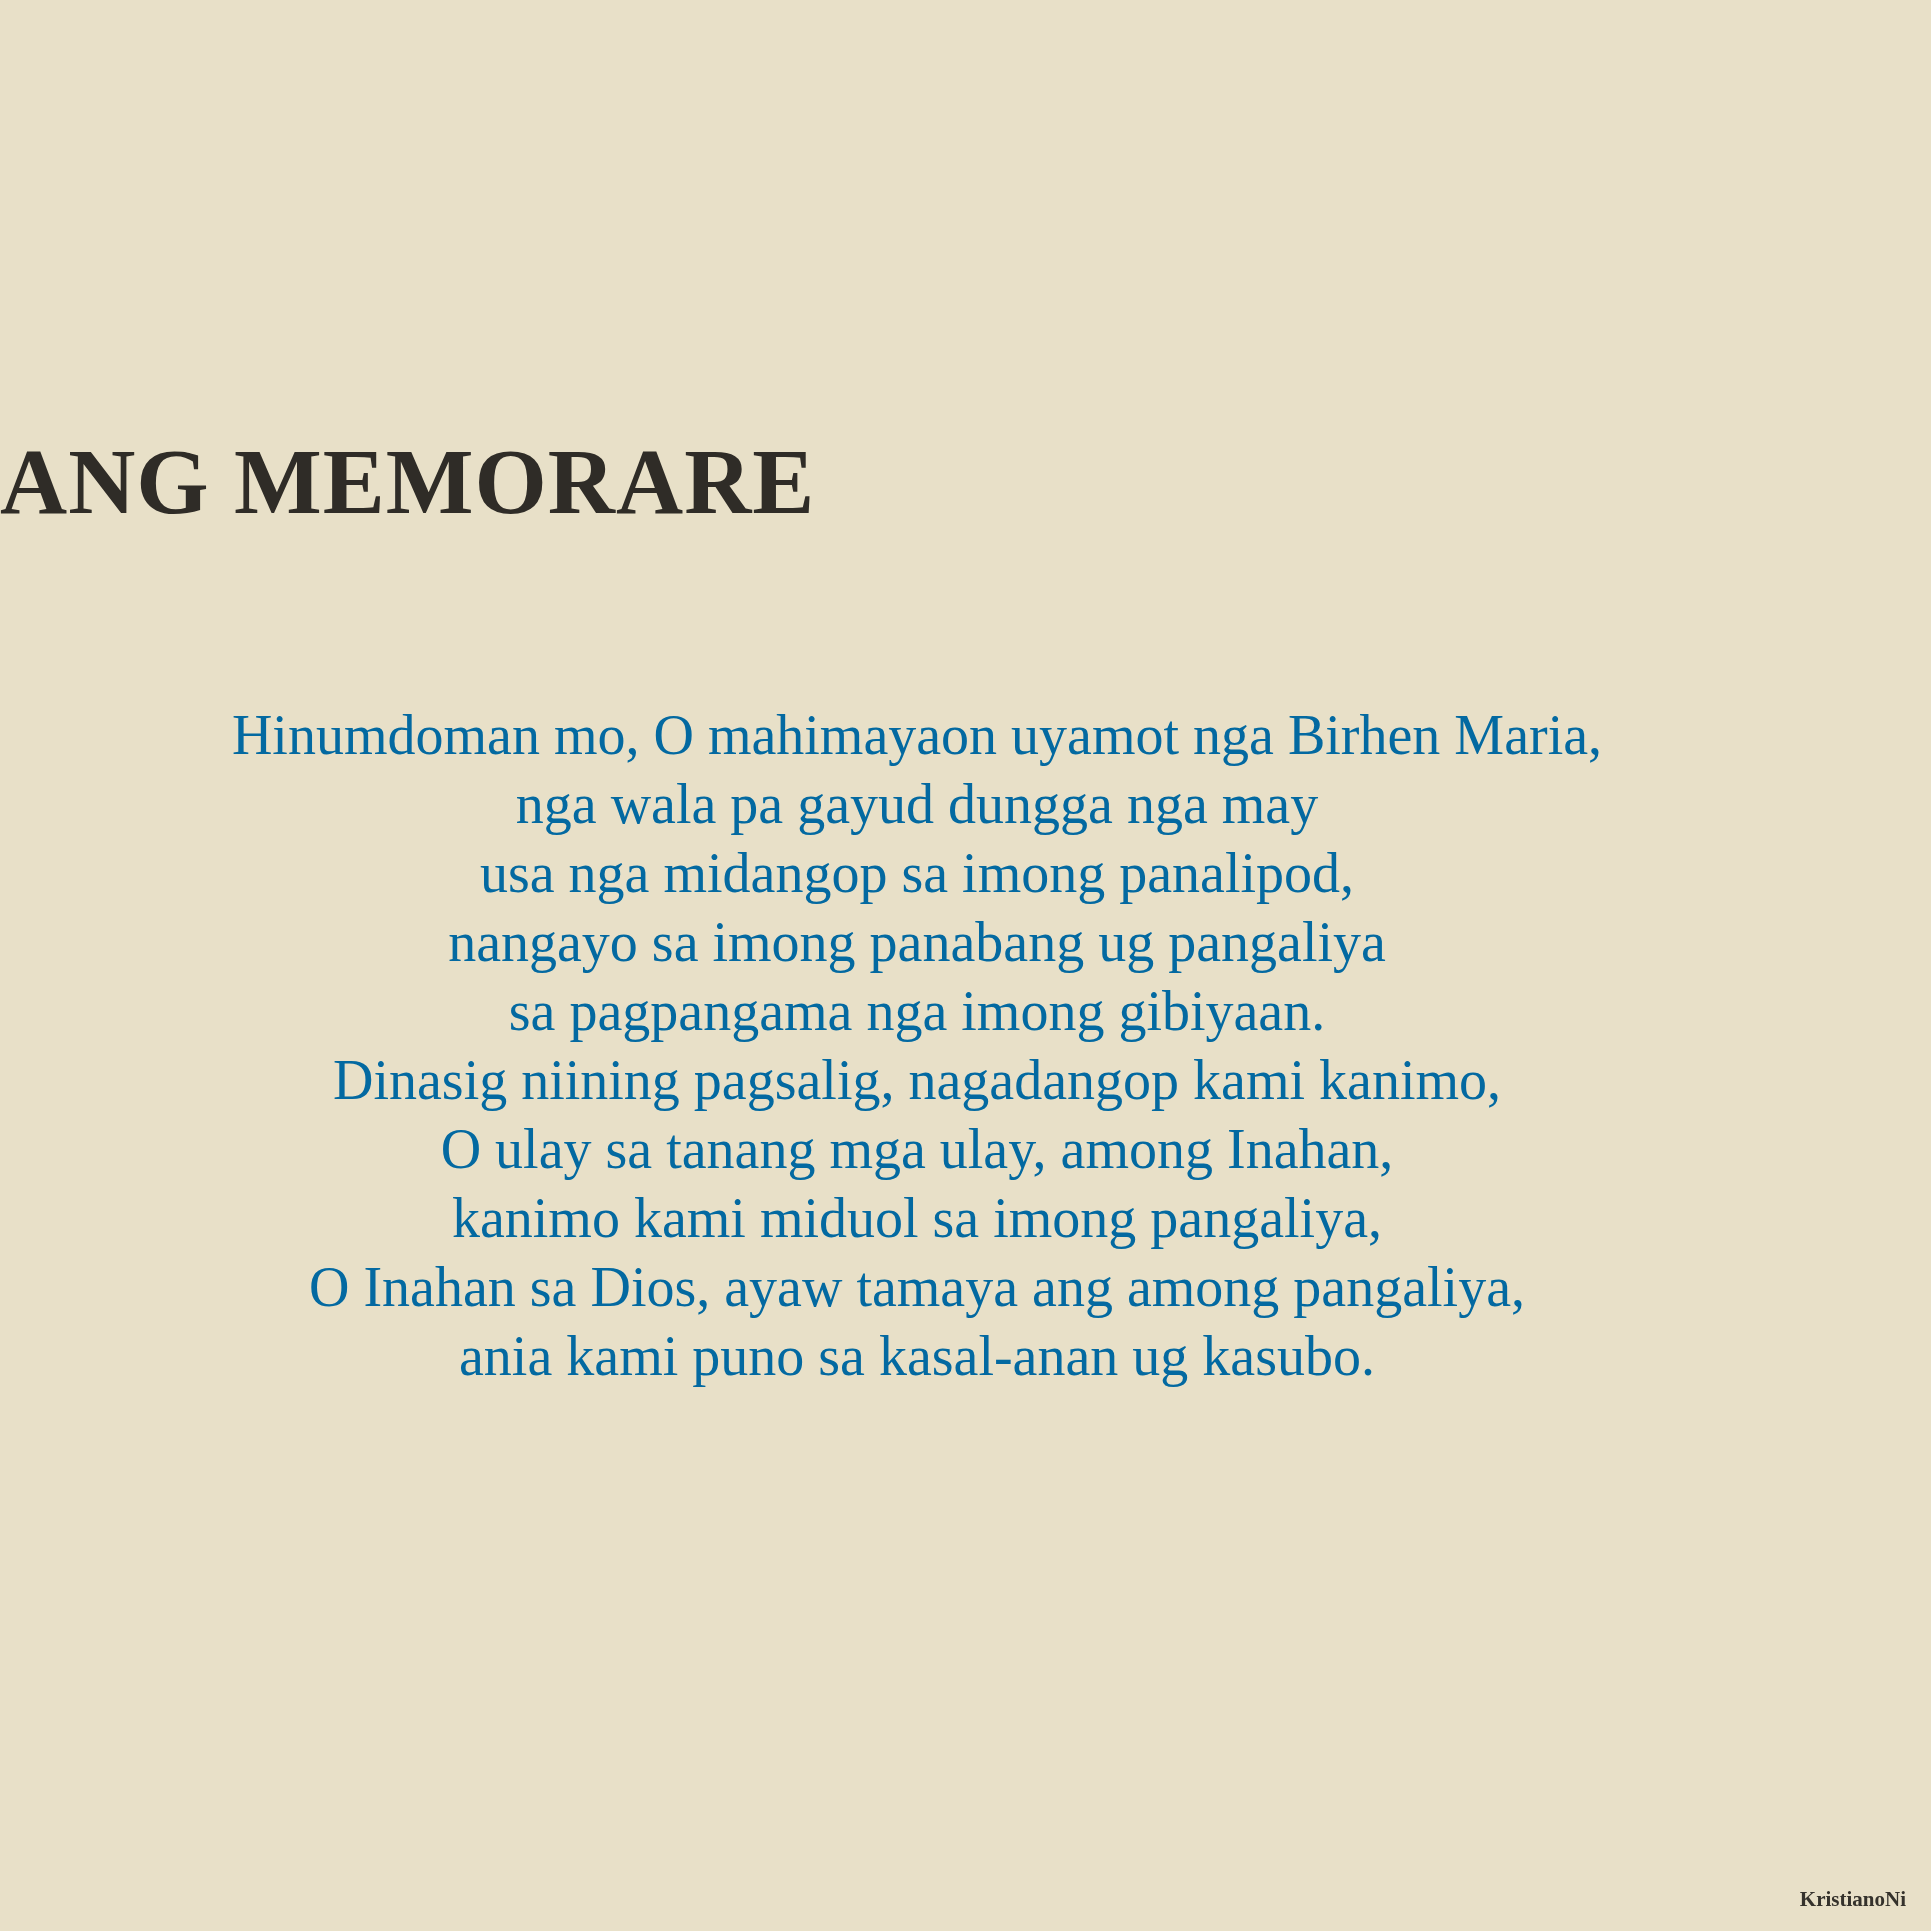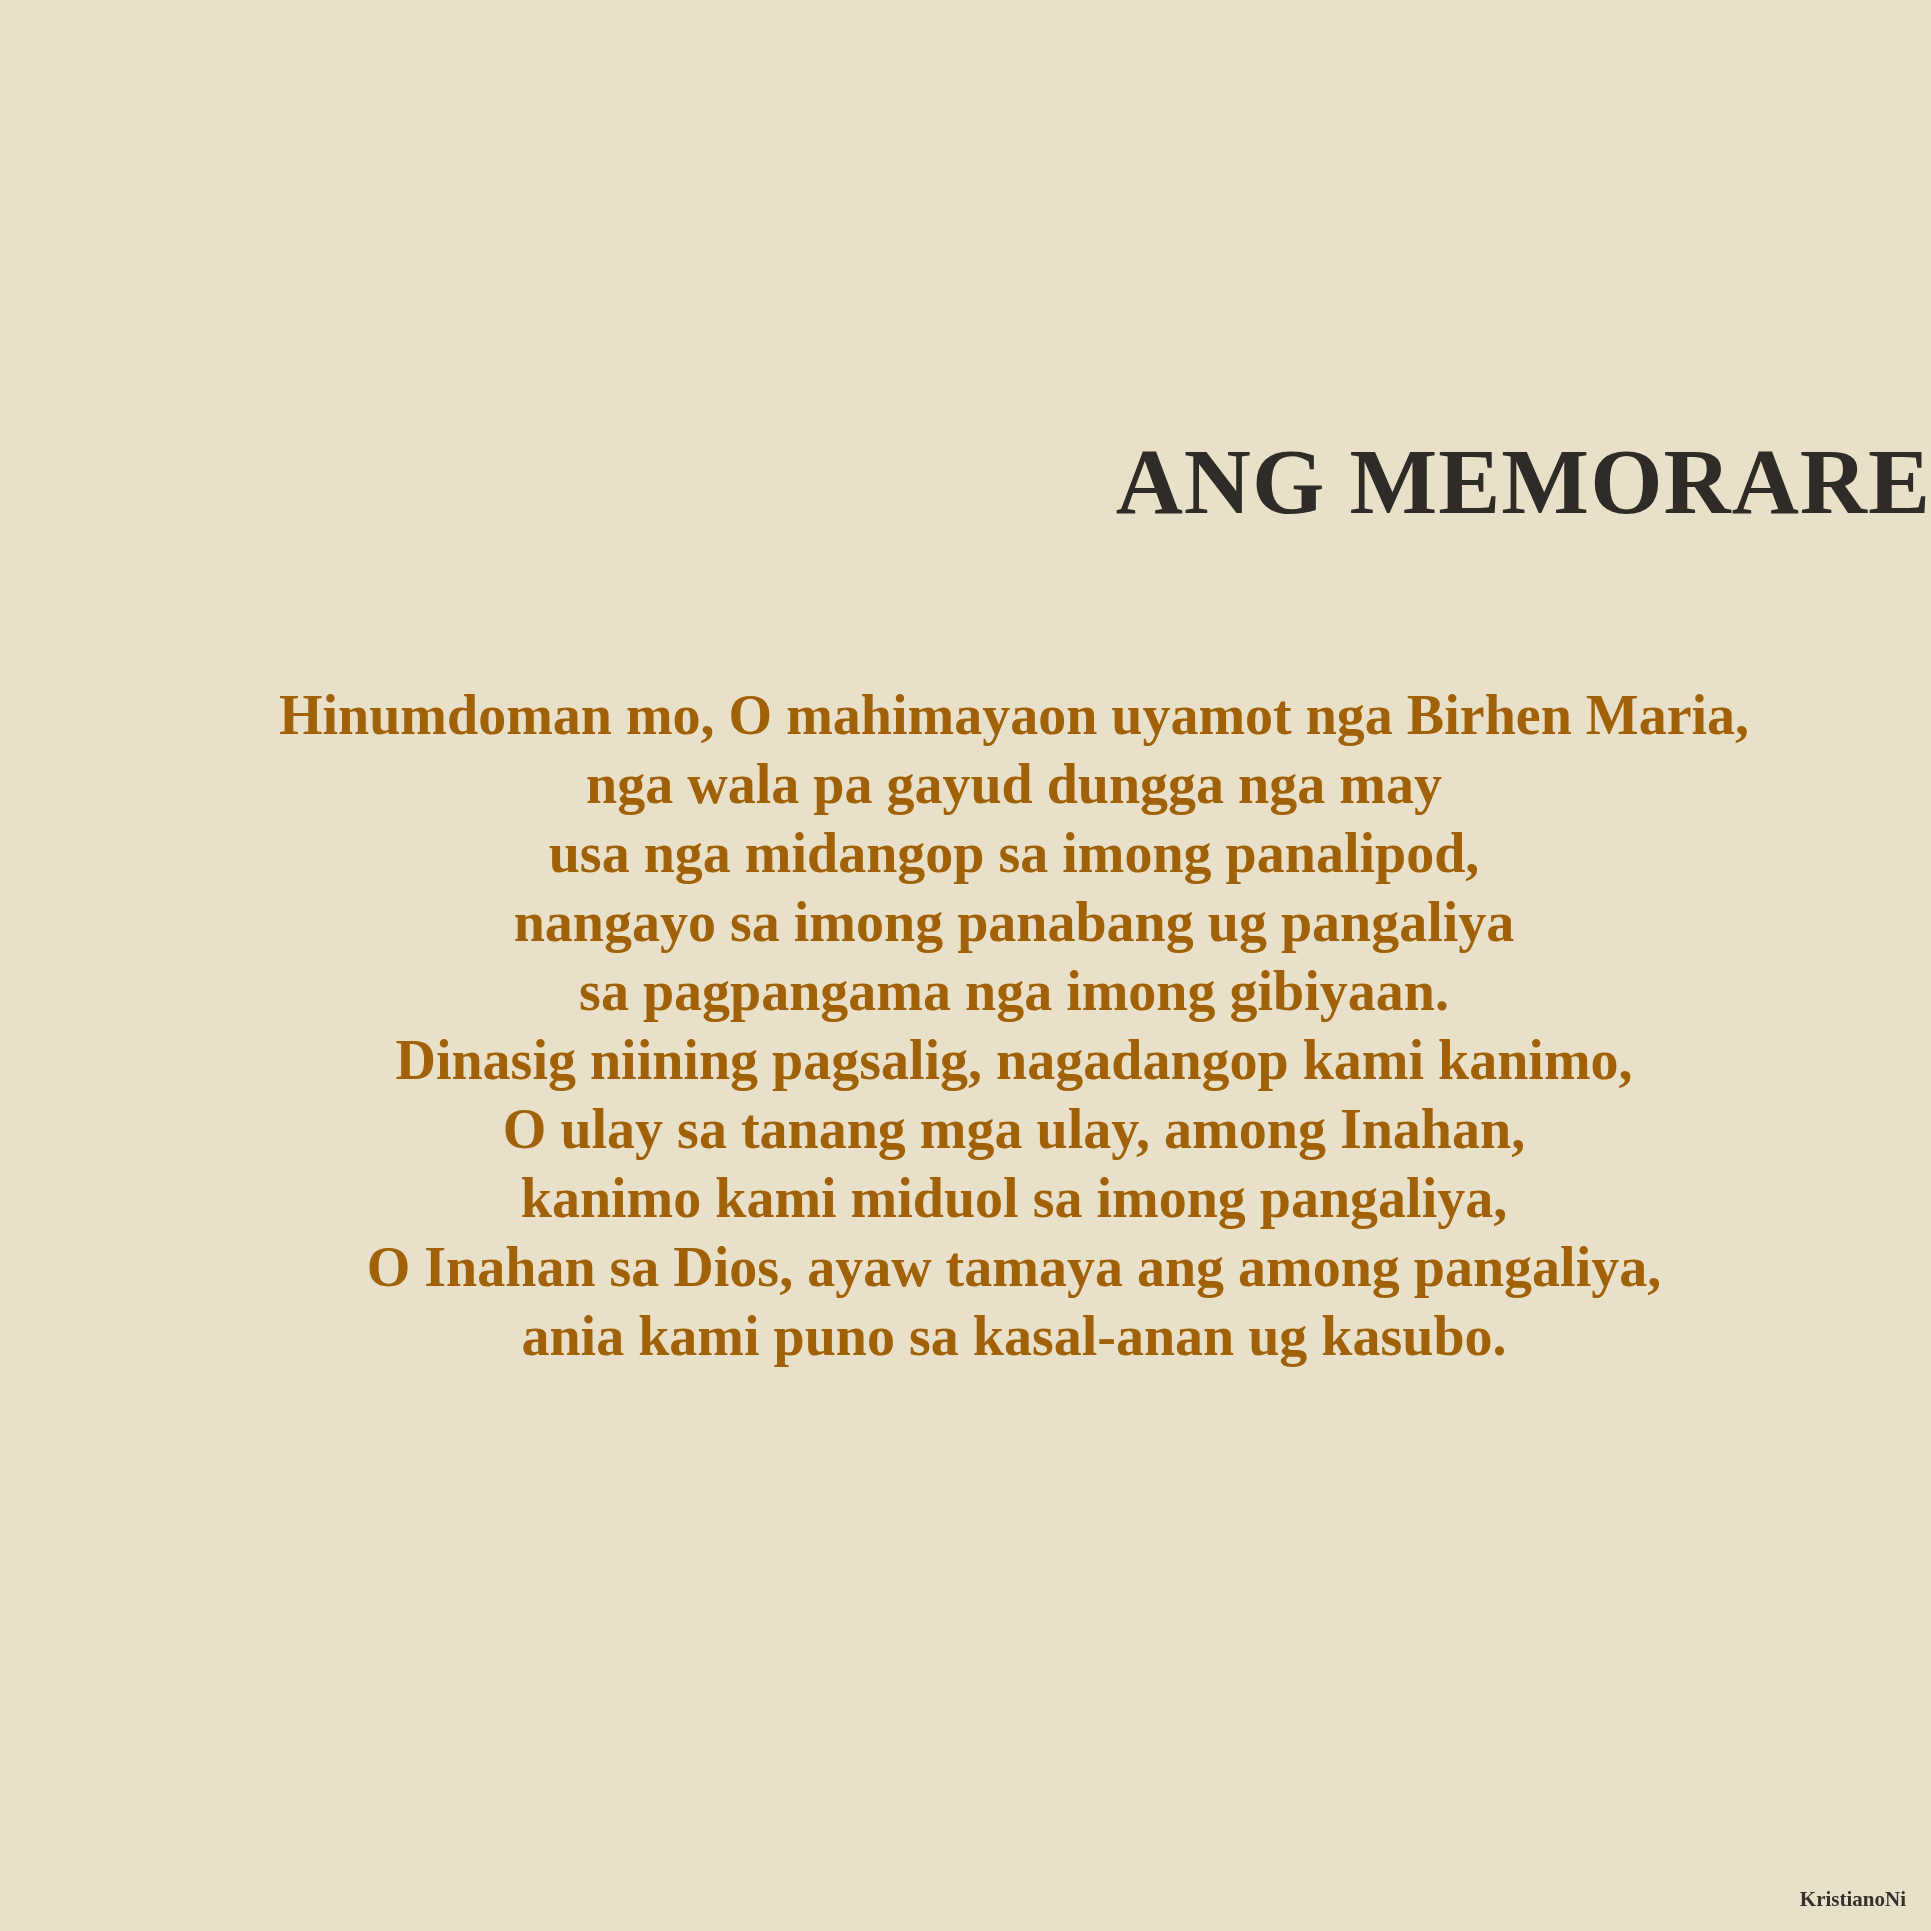--- a/index.html
+++ b/index.html
@@ -21,8 +21,7 @@
     box-sizing: border-box;
     display: flex;
     flex-direction: column;
-    align-items: flex-end;
-    gap: 8px;
+    align-items: flex-start;
   }
   .title {
     margin-top: 433px;

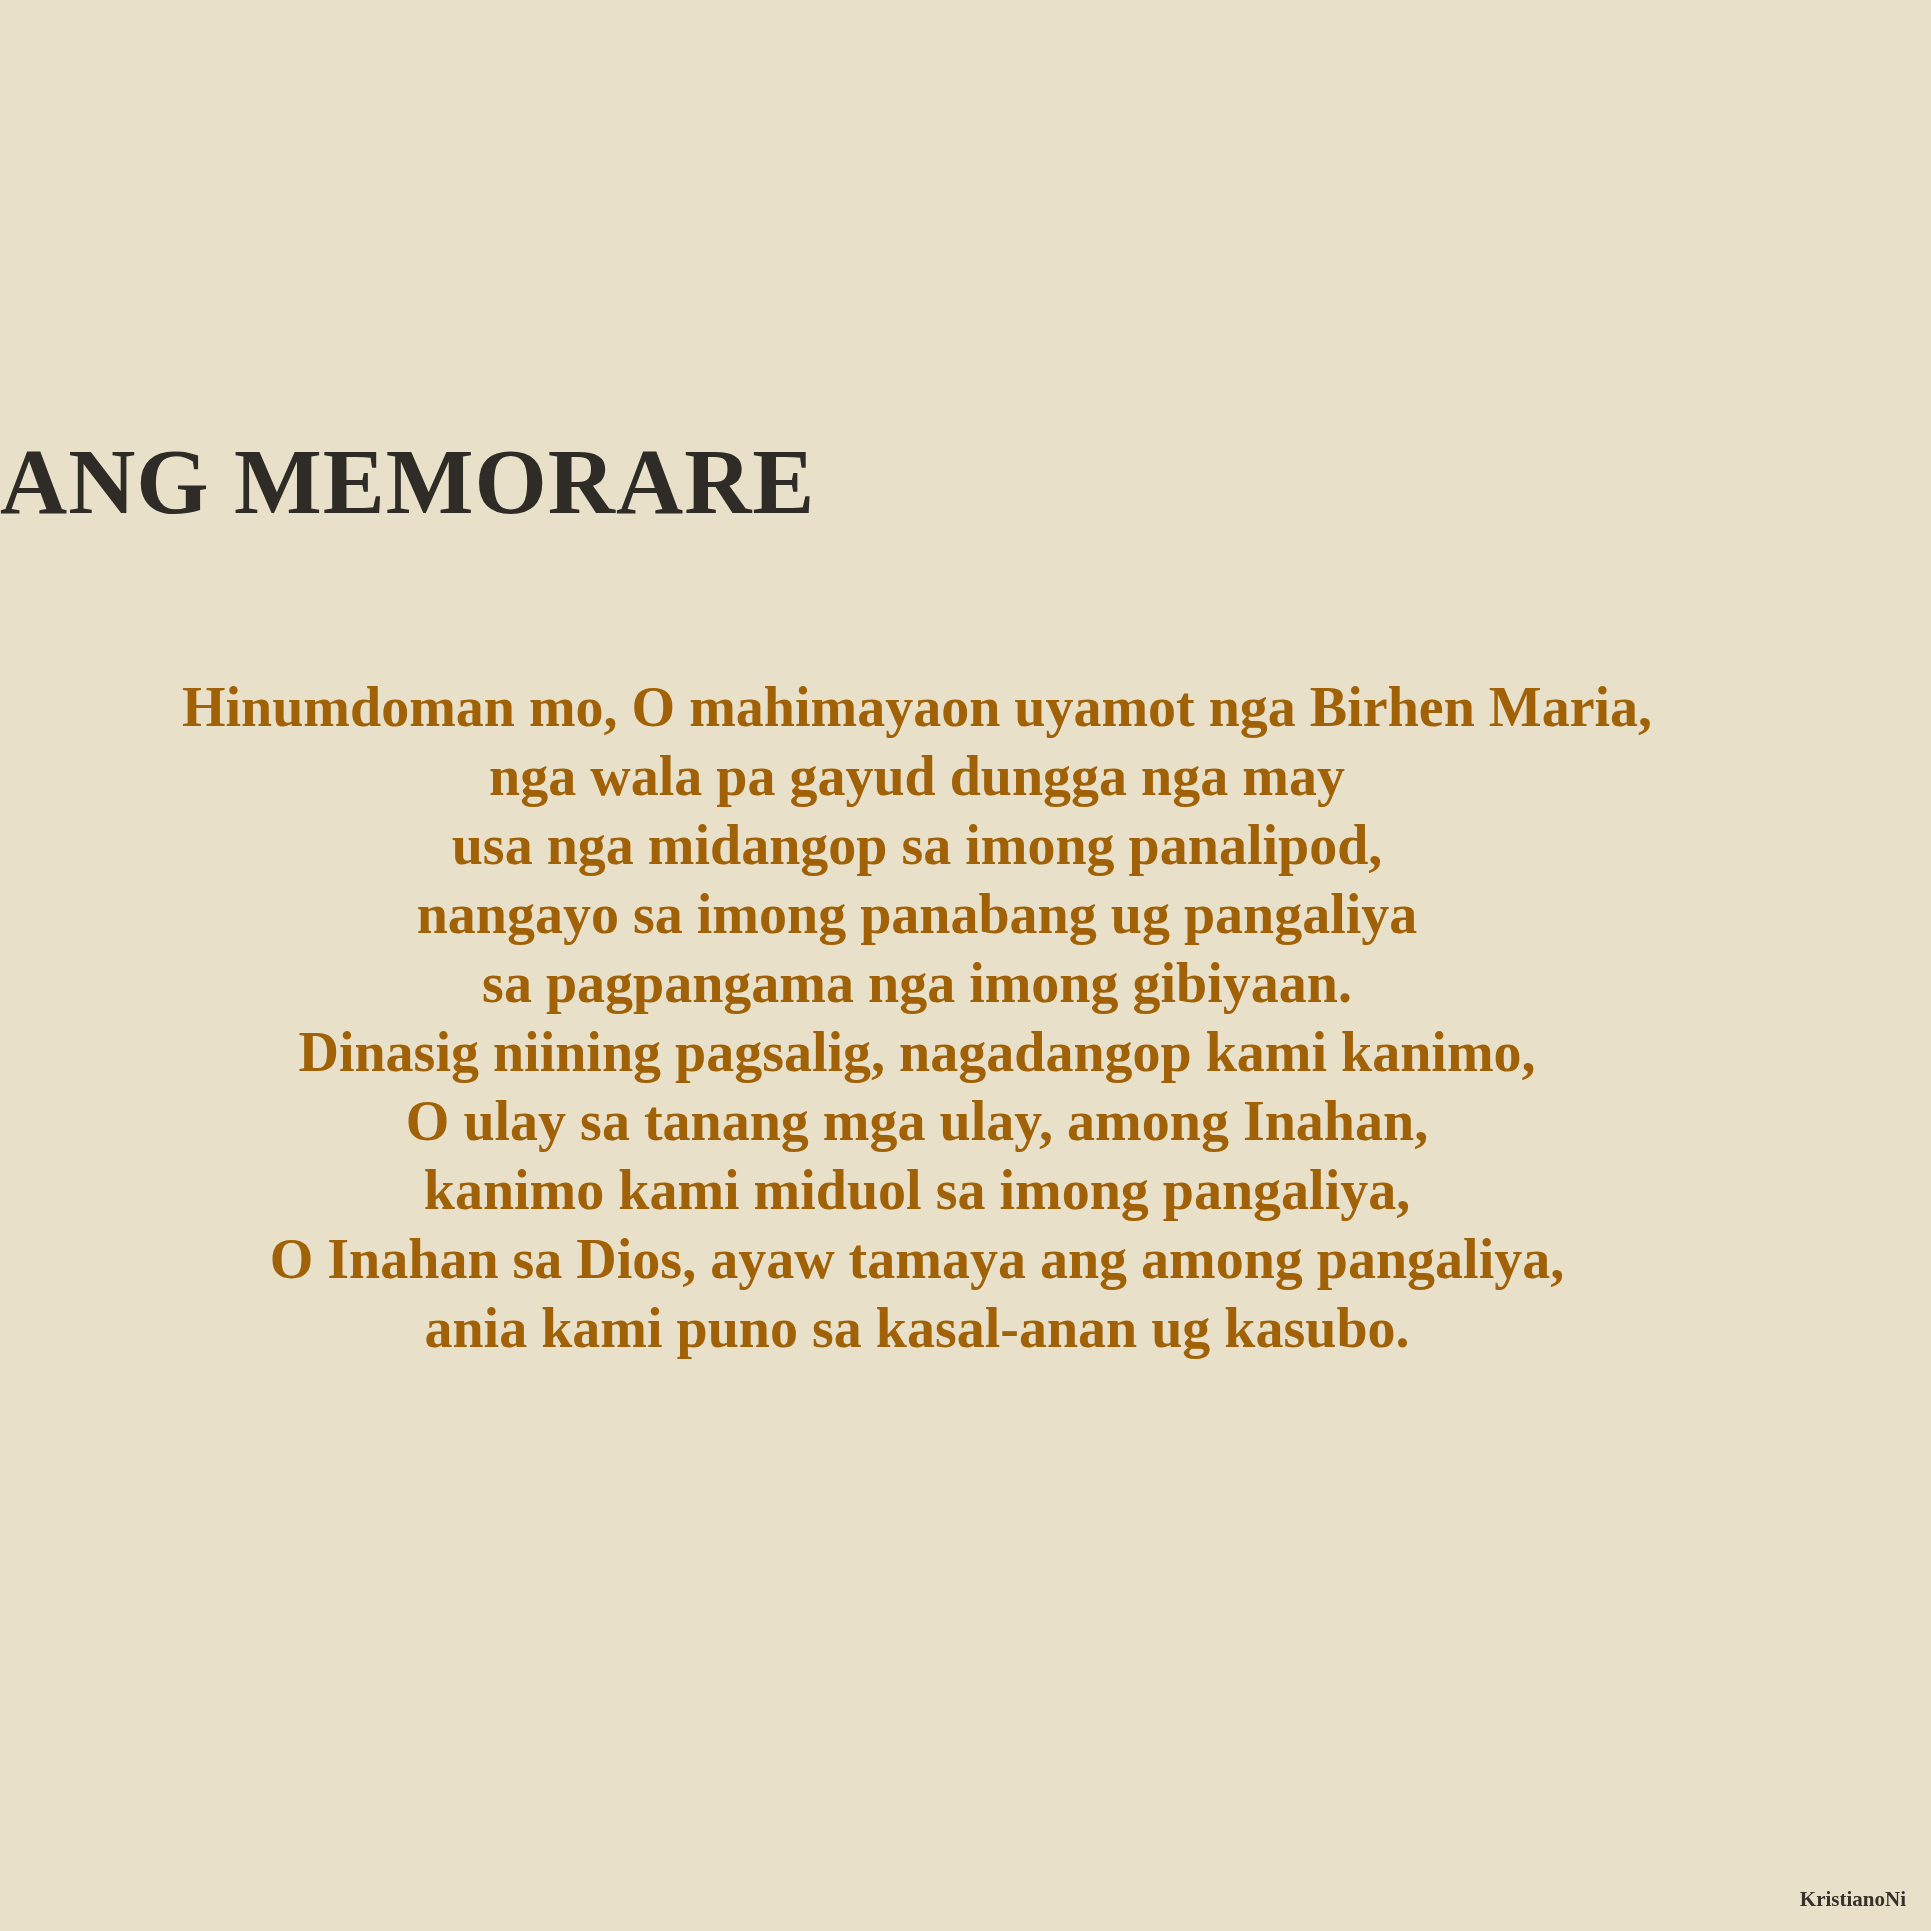--- a/index.html
+++ b/index.html
@@ -33,13 +33,13 @@
     color: #2f2c27;
   }
   .prayer {
-    margin-top: 80px;
+    margin-top: 108px;
     width: 1834px;
     text-align: center;
     font-size: 56px;
-    font-weight: bold;
+    font-weight: normal;
     line-height: 69px;
-    color: #a16207;
+    color: #0369a1;
   }
   .prayer .line {
     display: block;

